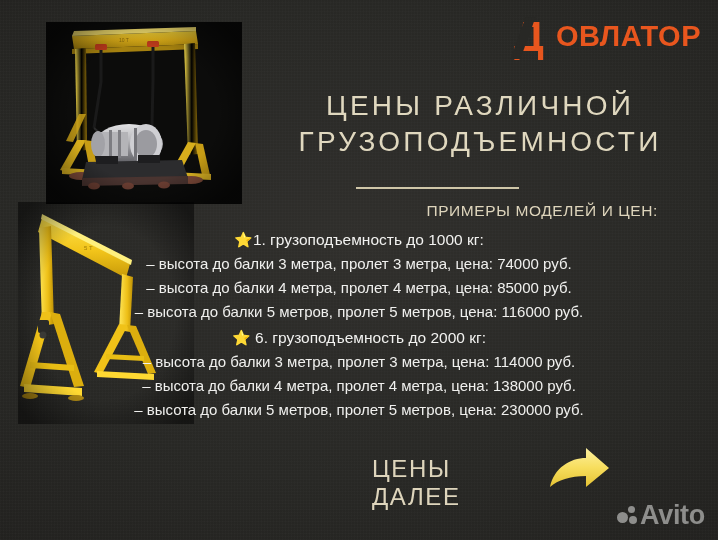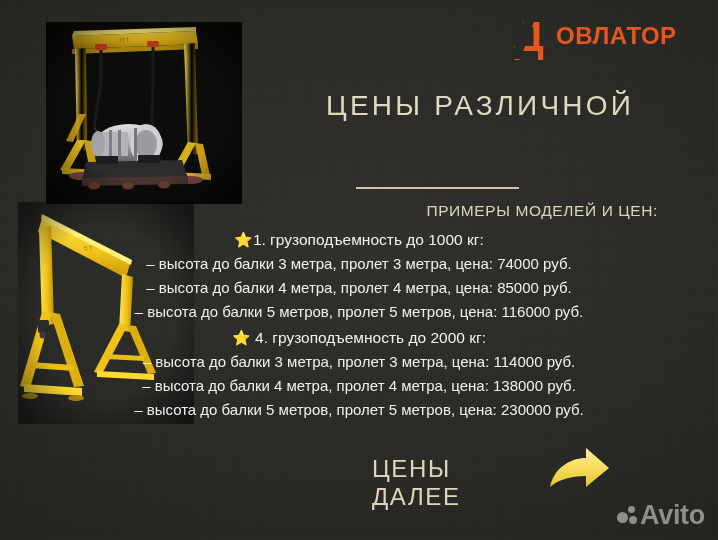--- a/index.html
+++ b/index.html
@@ -24,7 +24,7 @@
   #logo { position:absolute; left:512px; top:18px; width:182px; height:42px; }
   .logo-word {
     position:absolute; left:44px; top:3px;
-    font-size:24px; font-weight:bold;
+    font-size:29px; font-weight:bold;
     letter-spacing:0.5px;
     color:#e8561e;
     font-family:"Liberation Sans", sans-serif;

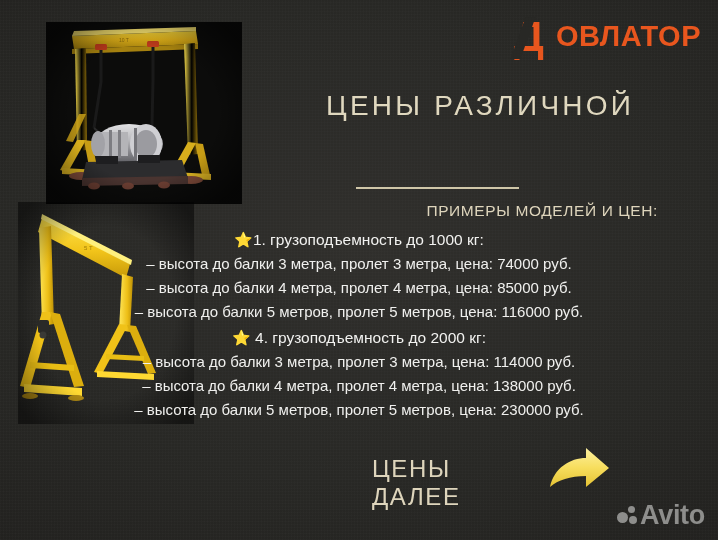--- a/index.html
+++ b/index.html
@@ -242,6 +242,7 @@
 
   <div id="title">
     <span class="l1">ЦЕНЫ РАЗЛИЧНОЙ</span>
+    <span class="l2">ГРУЗОПОДЪЕМНОСТИ</span>
   </div>
 
   <div id="divider"></div>

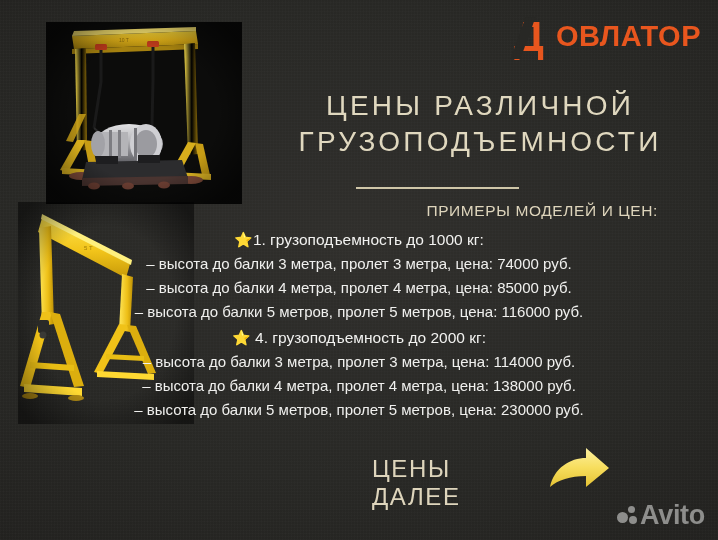--- a/index.html
+++ b/index.html
@@ -260,7 +260,7 @@
 
   <div class="price-group" id="group2">
     <div class="group-head">
-      <span class="star">⭐</span> <span>4. грузоподъемность до 2000 кг:</span>
+      <span class="star">⭐</span> <span>6. грузоподъемность до 2000 кг:</span>
     </div>
     <div class="price-line">– высота до балки 3 метра, пролет 3 метра, цена: 114000 руб.</div>
     <div class="price-line">– высота до балки 4 метра, пролет 4 метра, цена: 138000 руб.</div>

